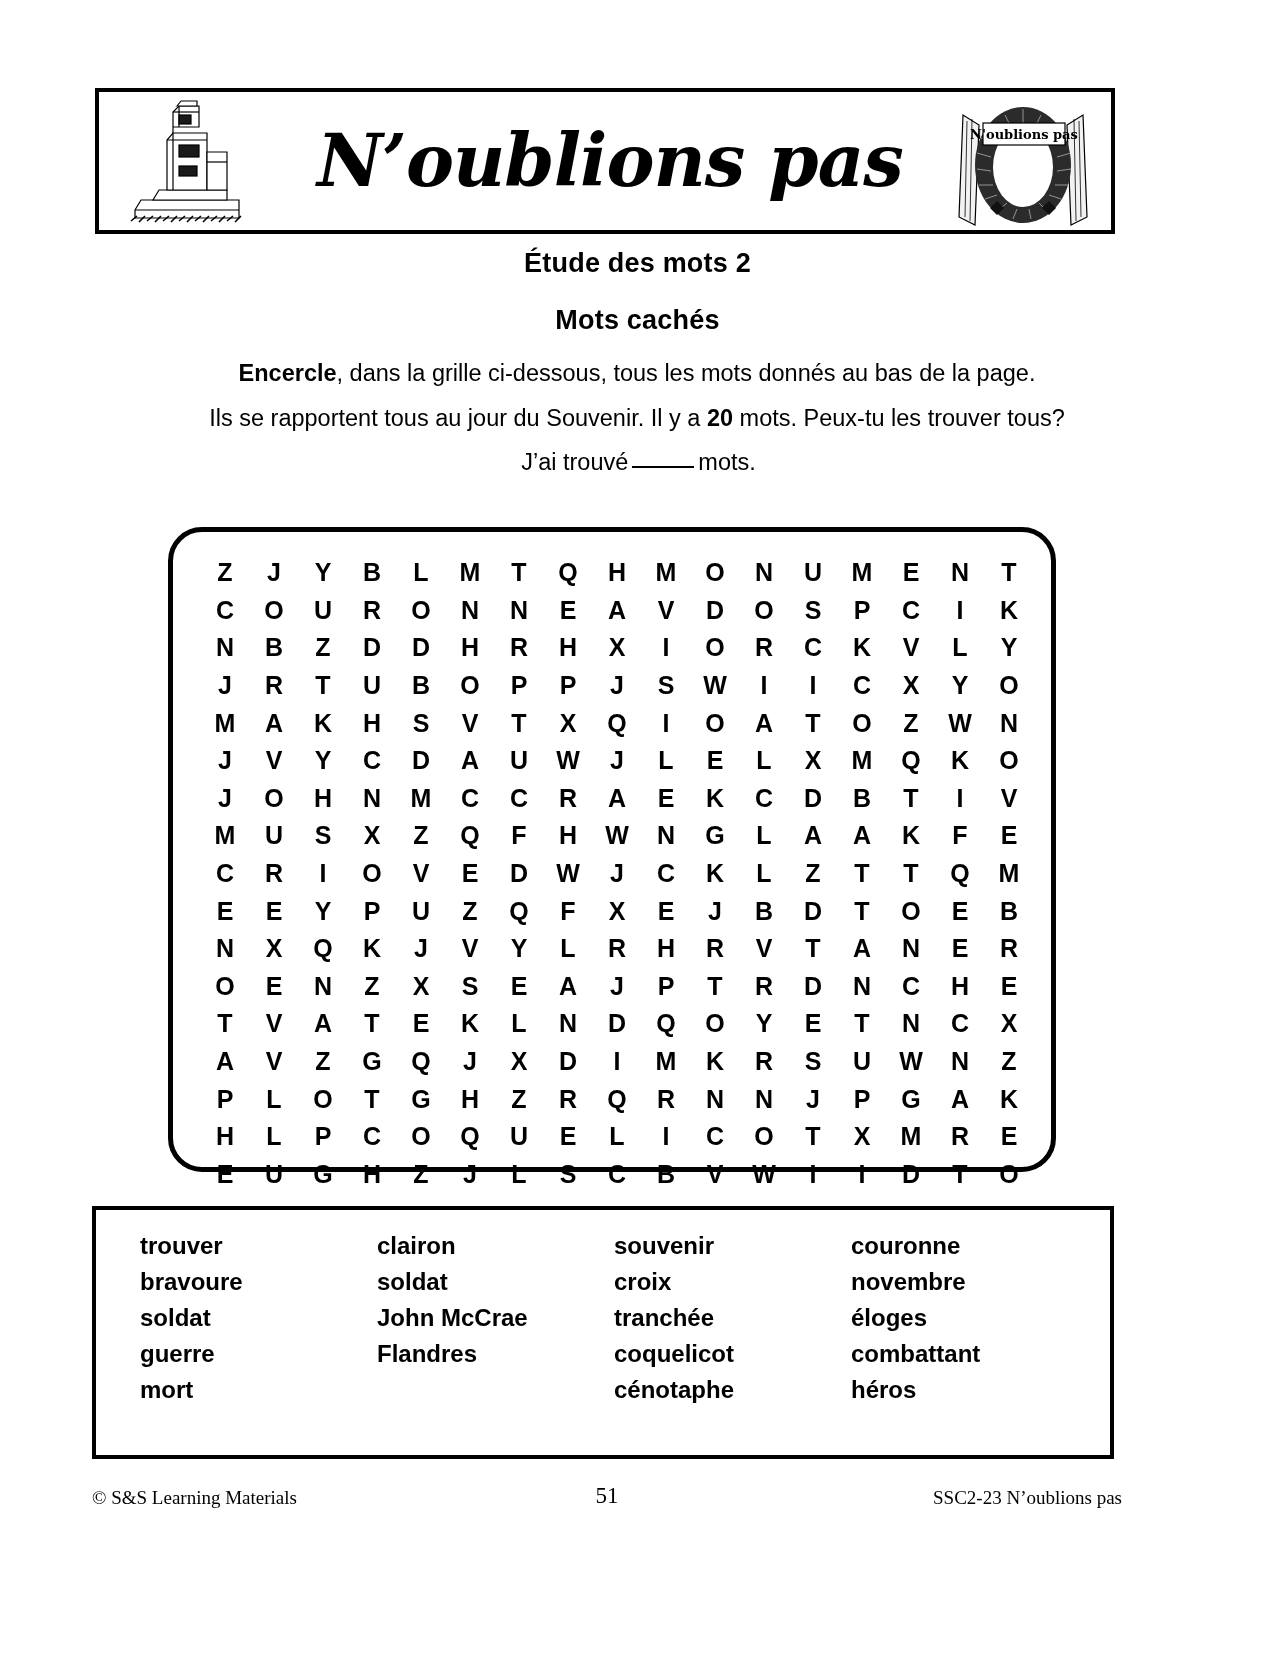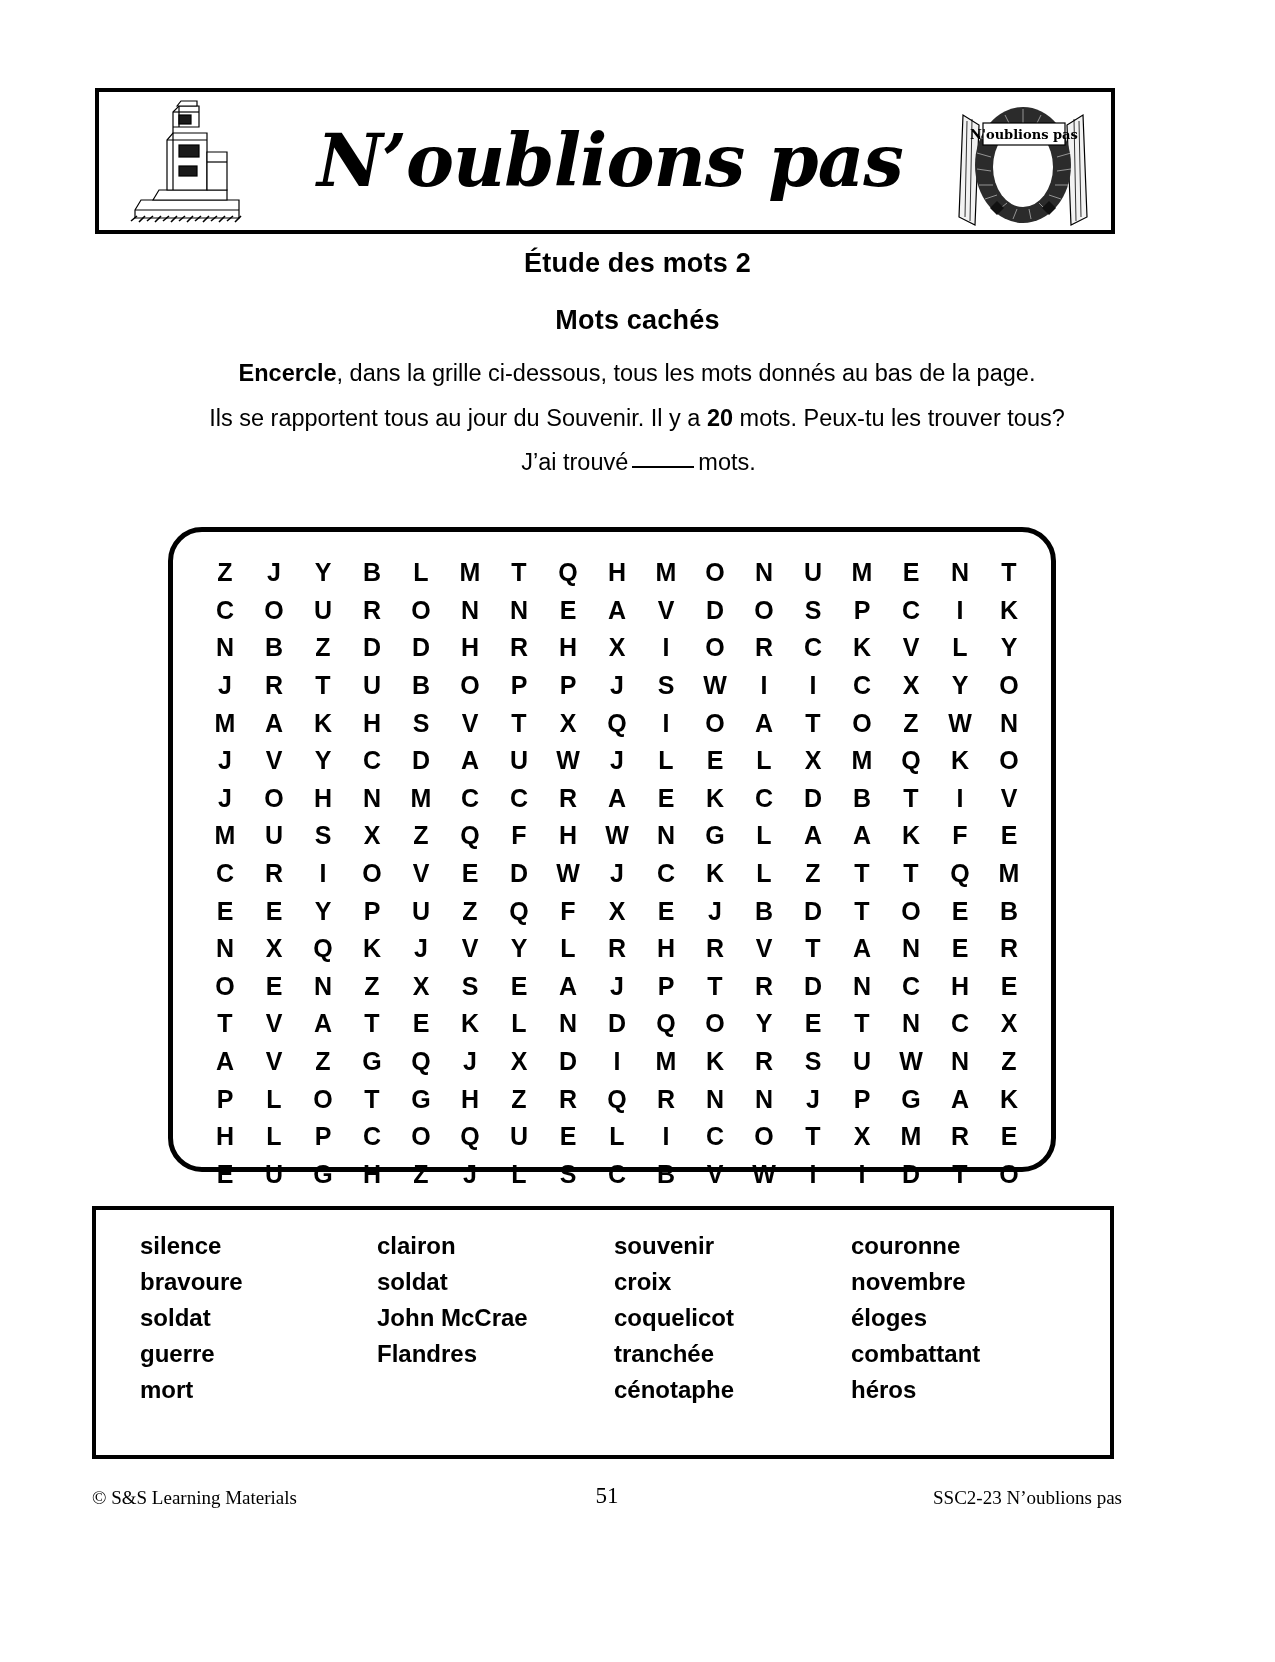--- a/index.html
+++ b/index.html
@@ -604,7 +604,7 @@
 <div class="wordlist-box">
   <div class="wordlist-cols" id="wordlist-cols">
       <div class="wordlist-col">
-        <div class="wordlist-item">silence</div>
+        <div class="wordlist-item">trouver</div>
         <div class="wordlist-item">bravoure</div>
         <div class="wordlist-item">soldat</div>
         <div class="wordlist-item">guerre</div>

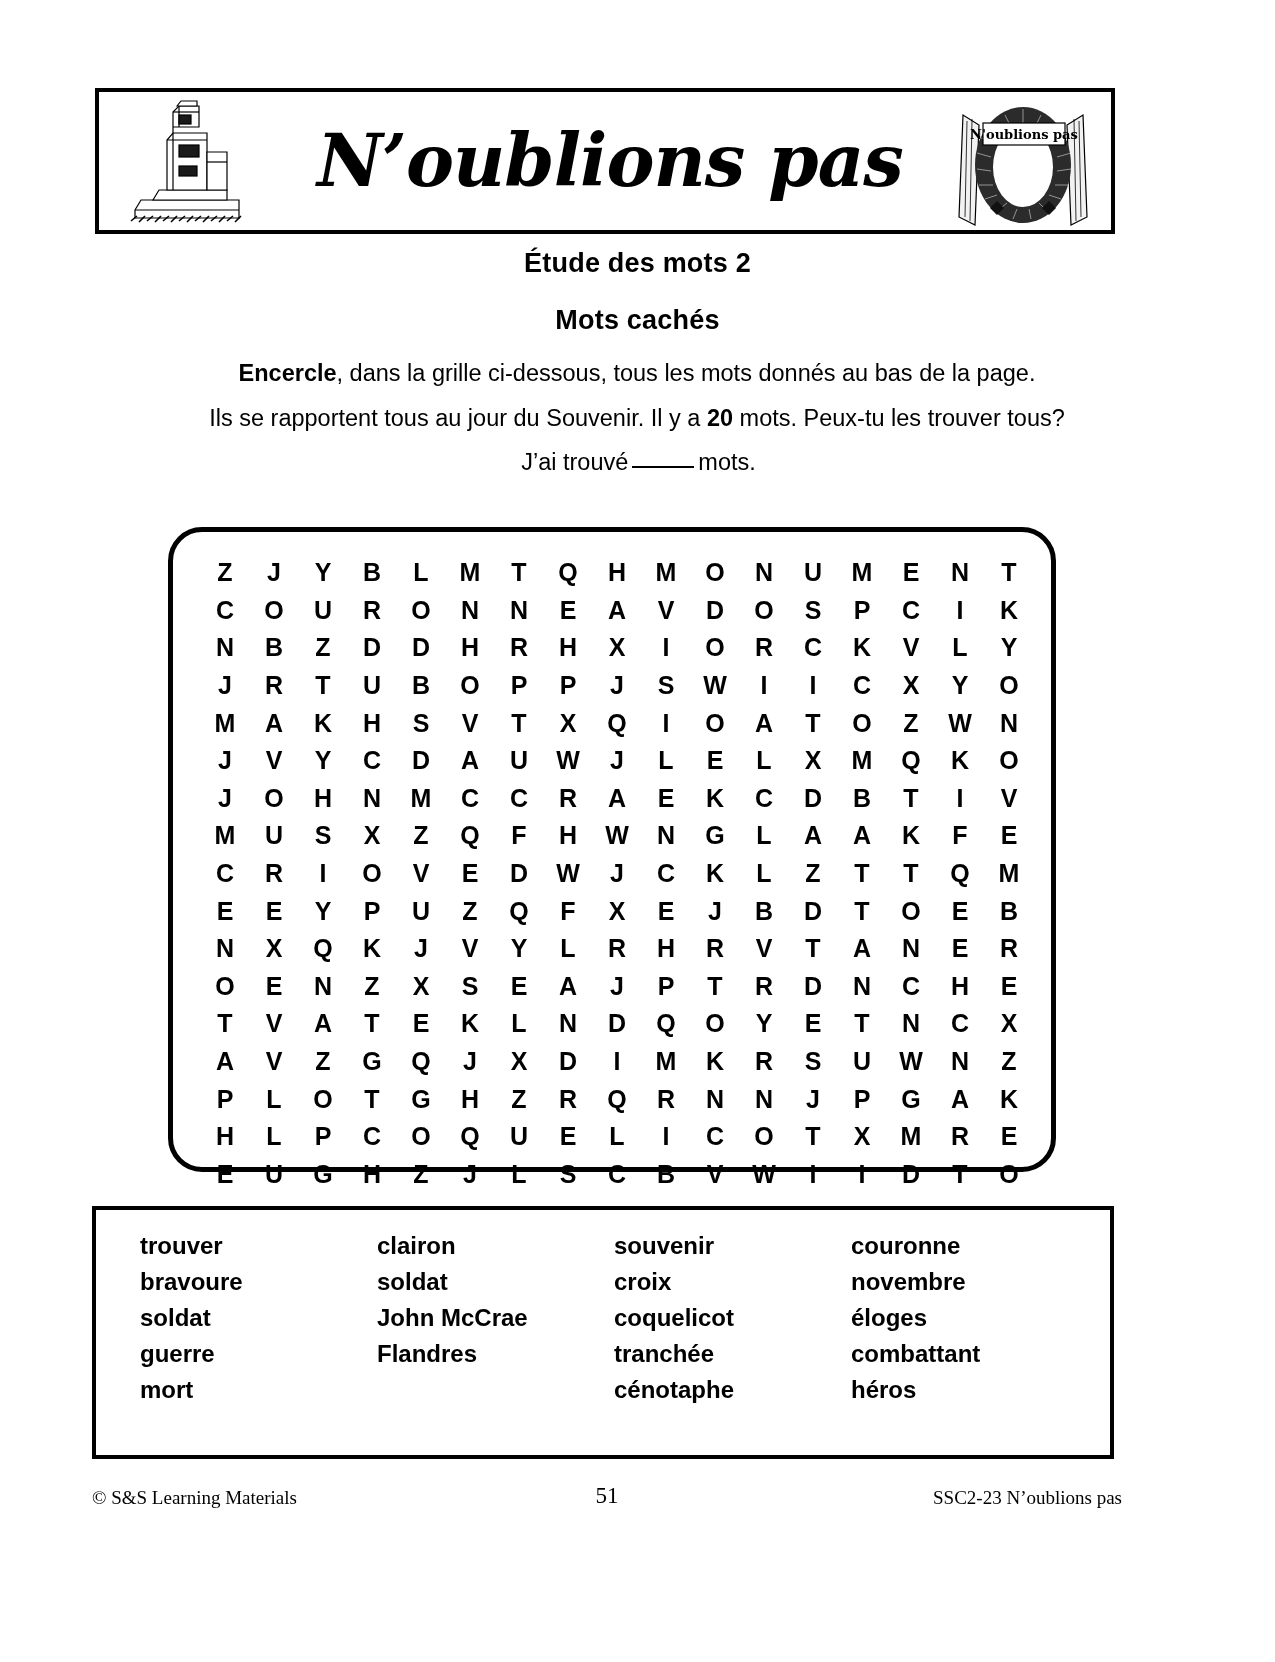--- a/index.html
+++ b/index.html
@@ -619,8 +619,8 @@
       <div class="wordlist-col">
         <div class="wordlist-item">souvenir</div>
         <div class="wordlist-item">croix</div>
+        <div class="wordlist-item">tranchée</div>
         <div class="wordlist-item">coquelicot</div>
-        <div class="wordlist-item">tranchée</div>
         <div class="wordlist-item">cénotaphe</div>
       </div>
       <div class="wordlist-col">

